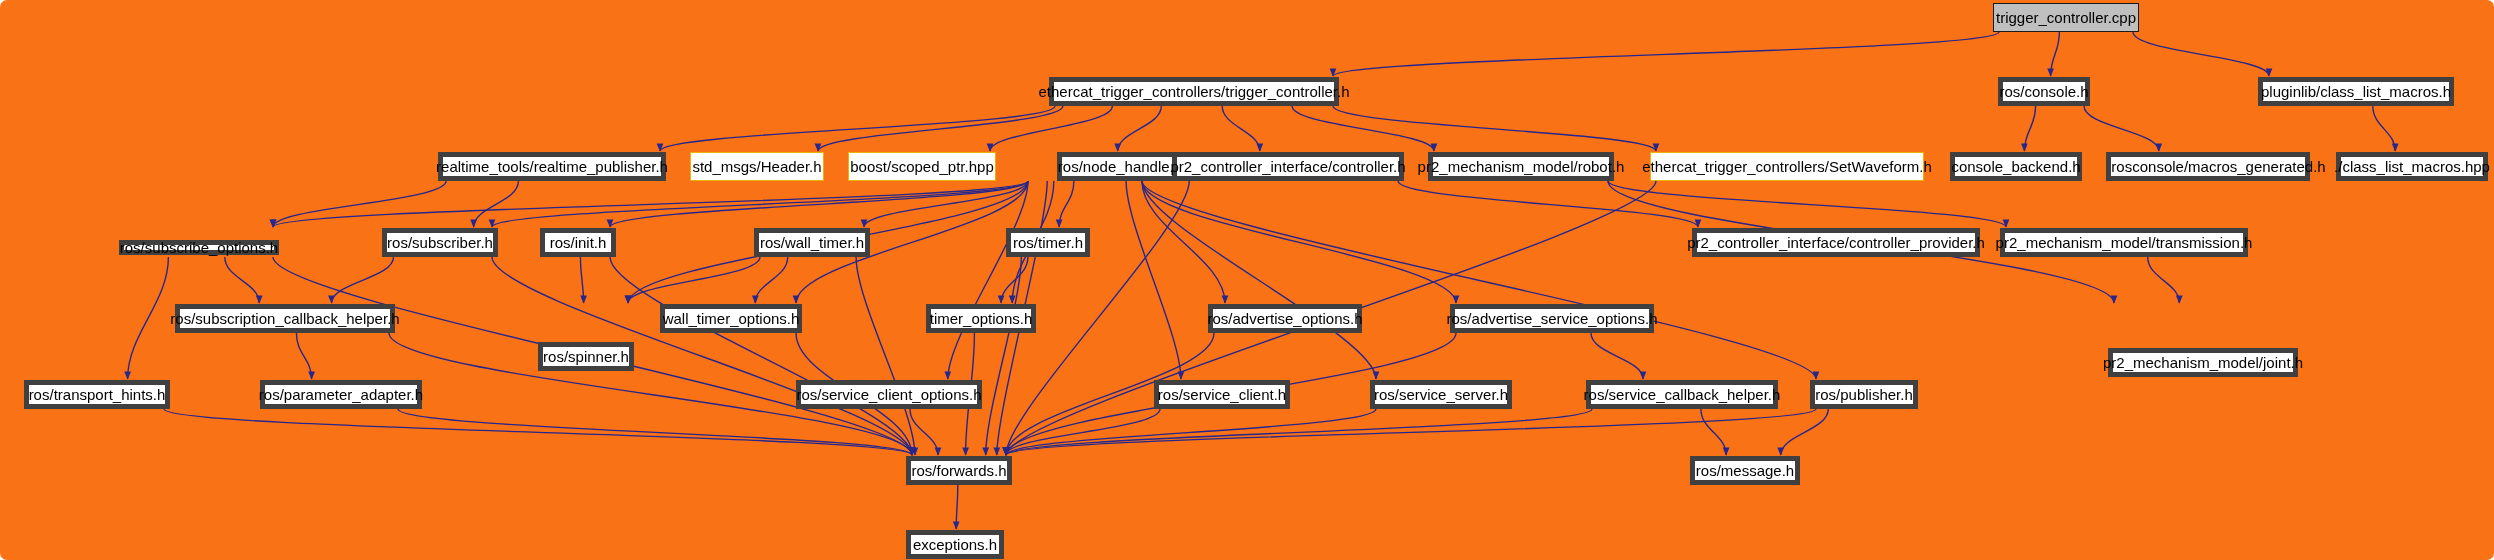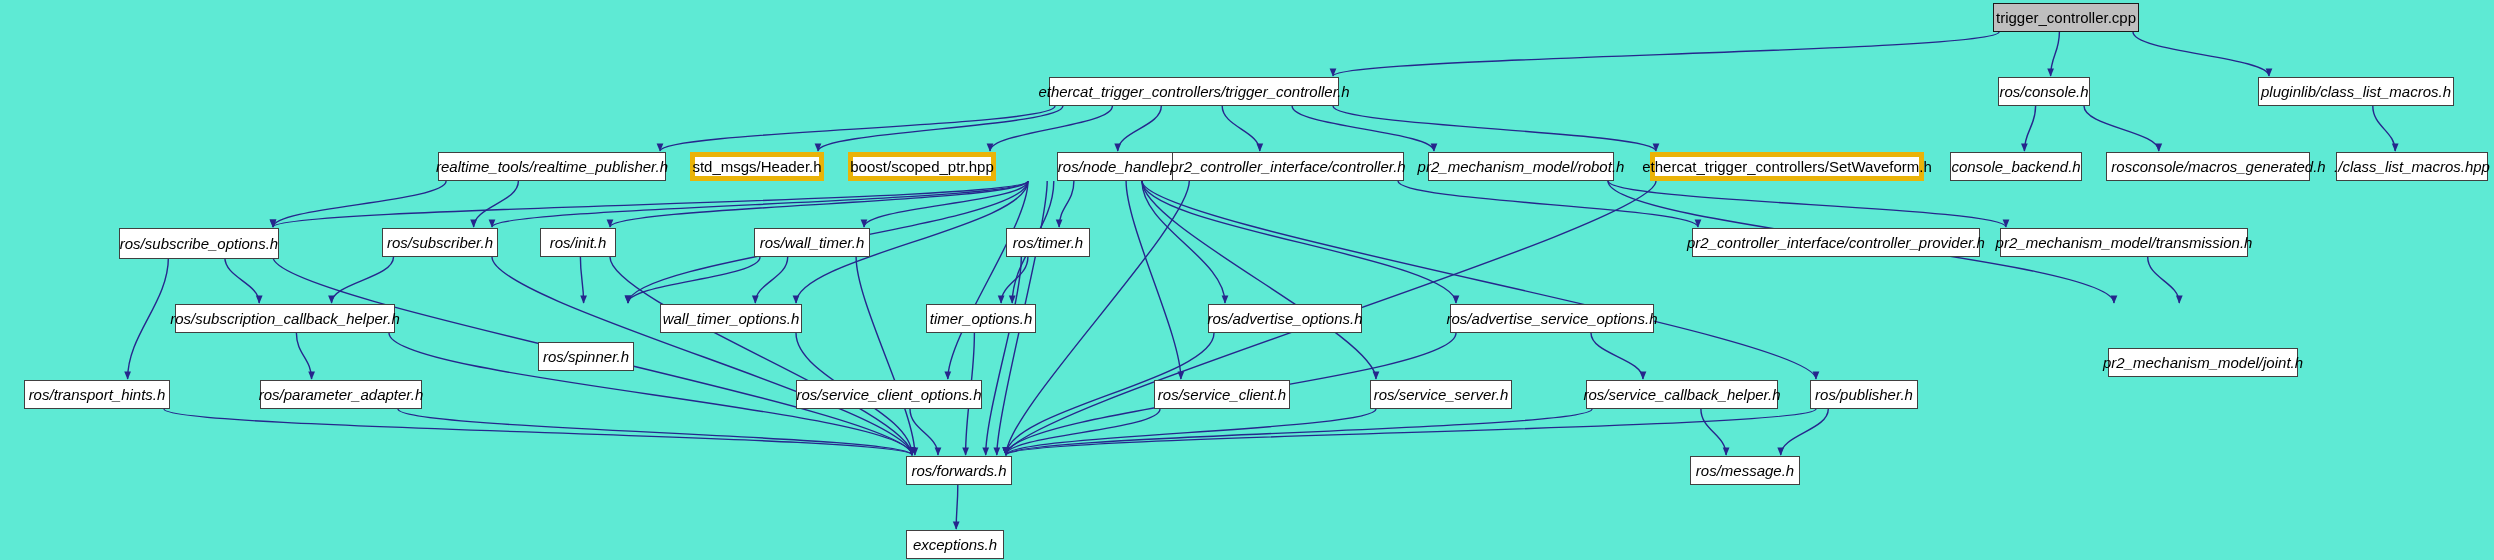--- a/index.html
+++ b/index.html
@@ -8,8 +8,9 @@
     position:relative;
     width:2494px;
     height:560px;
-    background:#5eead4;
+    background:#f97316;
     overflow:hidden;
+    border-radius:7px;
   }
   #edges {
     position:absolute;

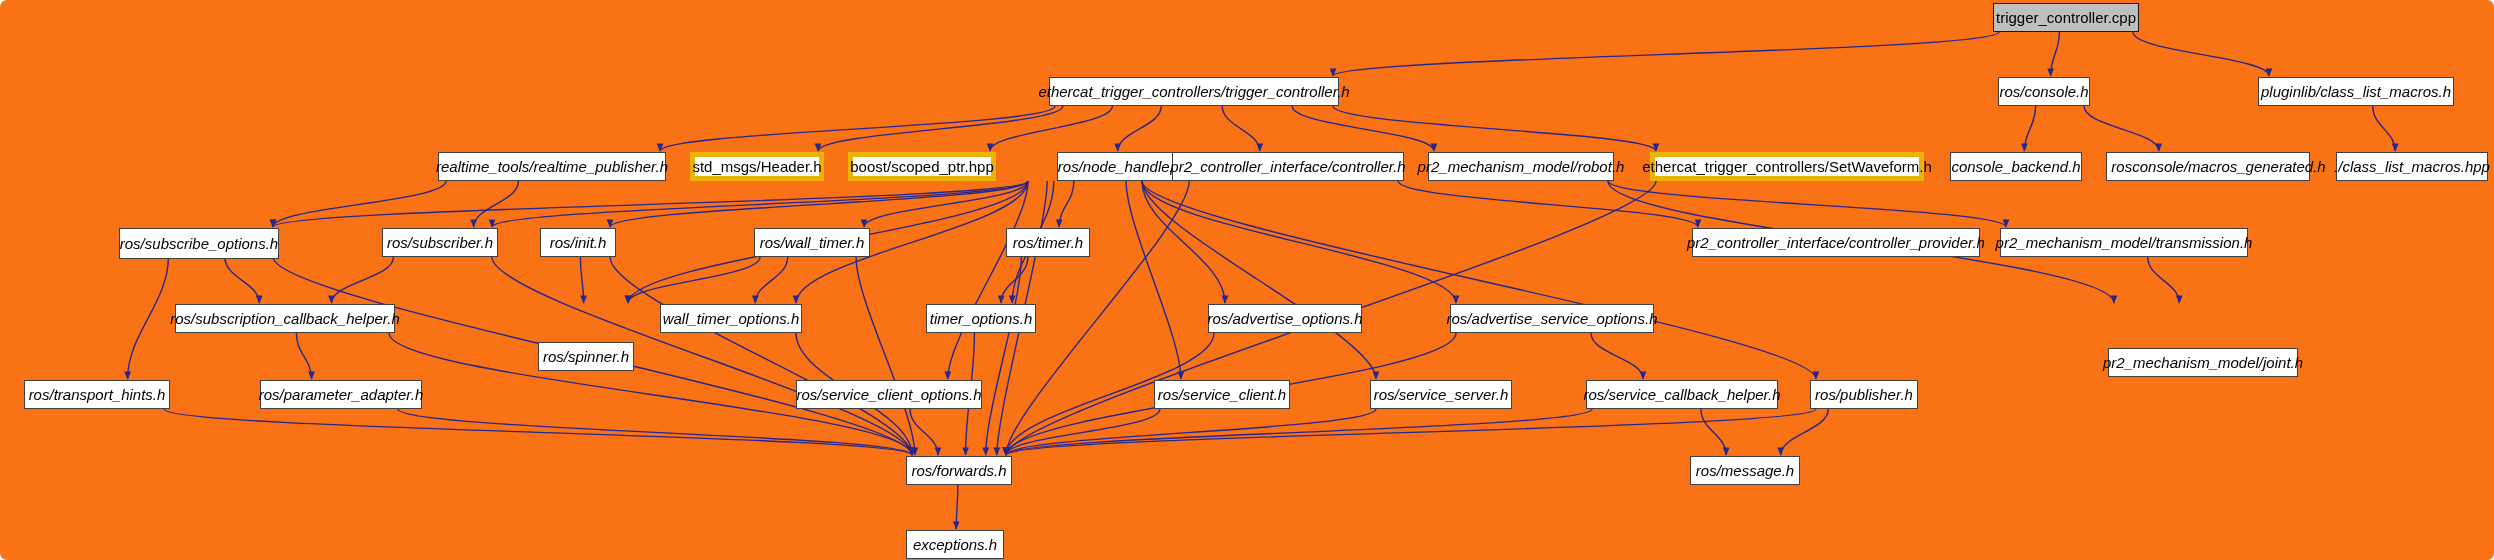--- a/index.html
+++ b/index.html
@@ -34,7 +34,7 @@
     height:29px;
     letter-spacing:0px;
   }
-  .node.strong { border:1px solid #404040;font-style:italic; }
+  .node.strong { border:5px solid #404040; }
   .node.root {
     background:#bfbfbf;
     border:1px solid #1a1a1a;

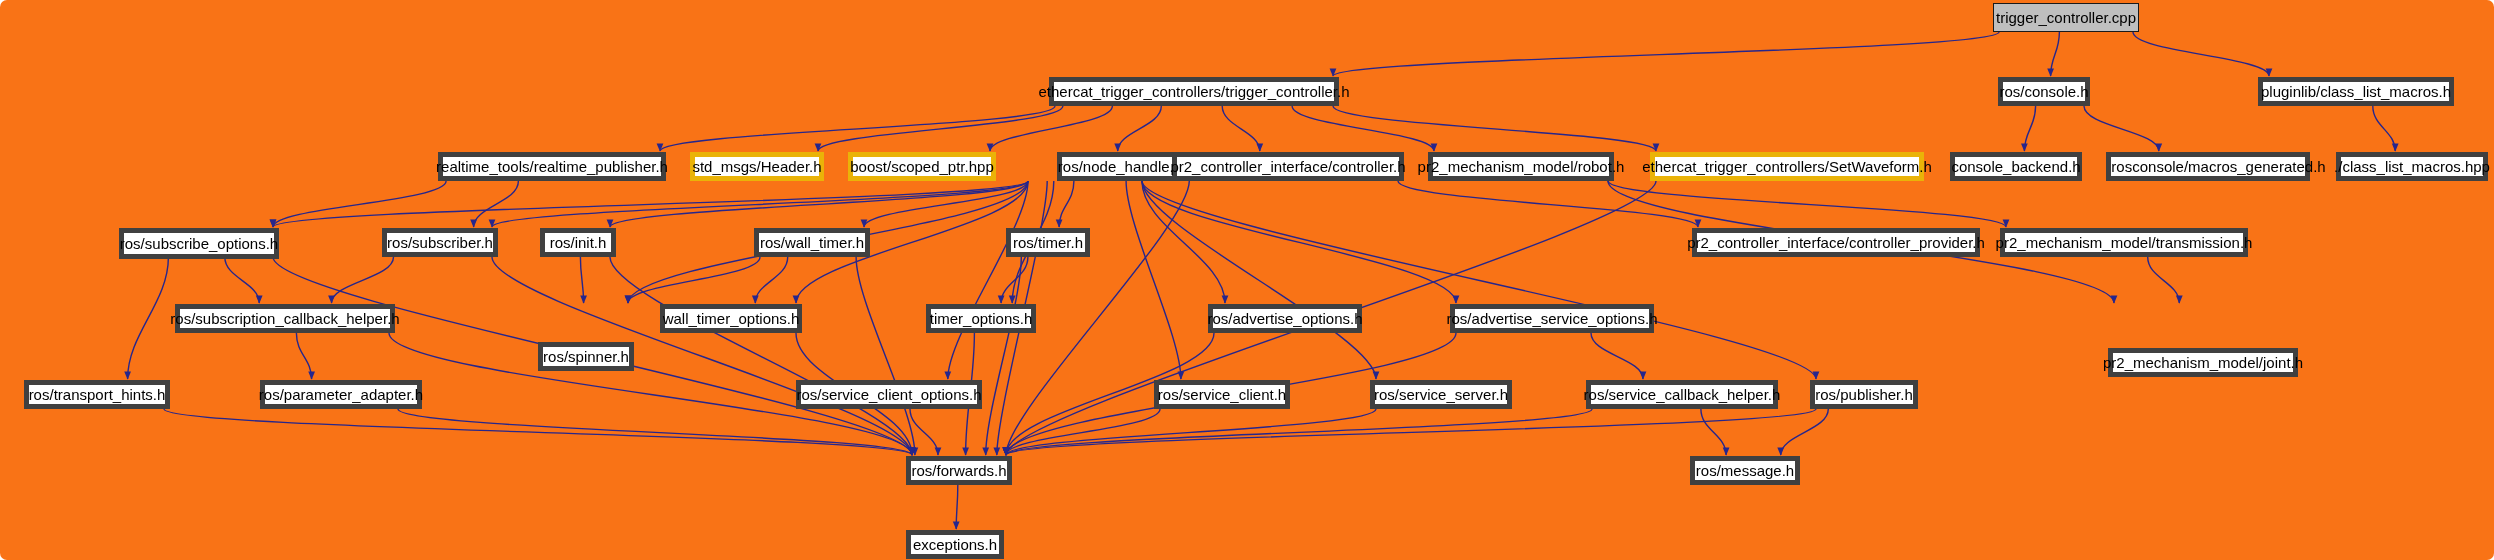--- a/index.html
+++ b/index.html
@@ -22,7 +22,7 @@
     position:absolute;
     box-sizing:border-box;
     background:#ffffff;
-    border:5px solid #eab308;
+    border:1px solid #eab308;
     color:#000000;
     font-size:15px;
     line-height:1;

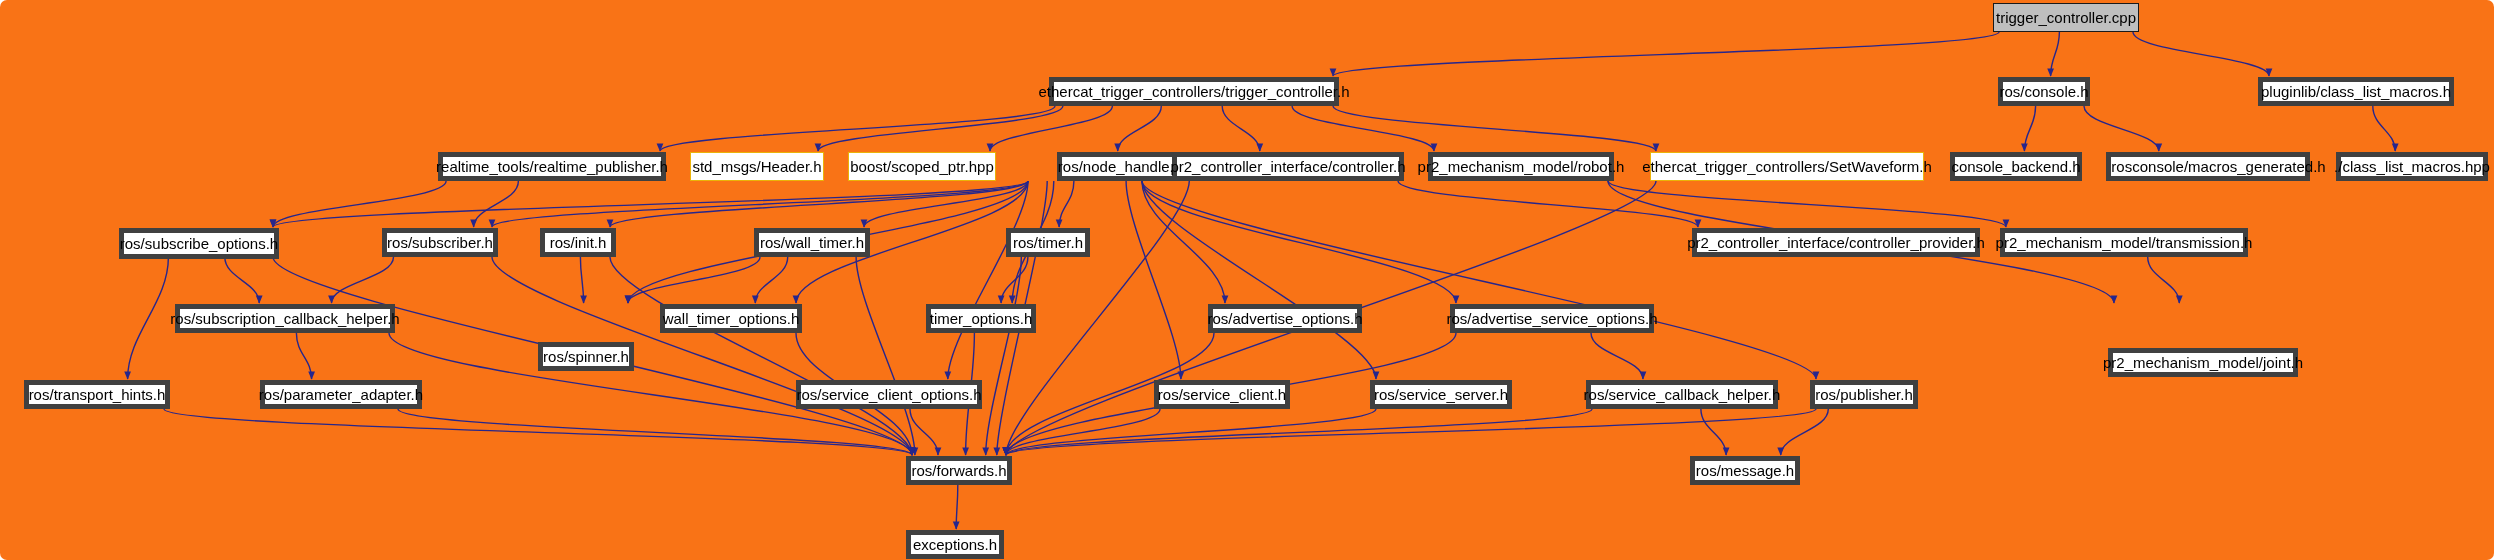--- a/index.html
+++ b/index.html
@@ -131,7 +131,7 @@
       <div class="node strong" style="left: 1950px; top: 152px; width: 132px; height: 29px;">console_backend.h</div>
       <div class="node strong" style="left: 2106px; top: 152px; width: 204px; height: 29px; padding-left: 28px;">rosconsole/macros_generated.h</div>
       <div class="node strong" style="left: 2336px; top: 152px; width: 152px; height: 29px;">./class_list_macros.hpp</div>
-      <div class="node strong" style="left: 119px; top: 228px; width: 160px; height: 31px;">ros/subscribe_options.h</div>
+      <div class="node strong" style="left: 119px; top: 240px; width: 160px; height: 15px;">ros/subscribe_options.h</div>
       <div class="node strong" style="left: 382px; top: 228px; width: 116px; height: 29px;">ros/subscriber.h</div>
       <div class="node strong" style="left: 540px; top: 228px; width: 76px; height: 29px;">ros/init.h</div>
       <div class="node strong" style="left: 754px; top: 228px; width: 116px; height: 29px;">ros/wall_timer.h</div>

